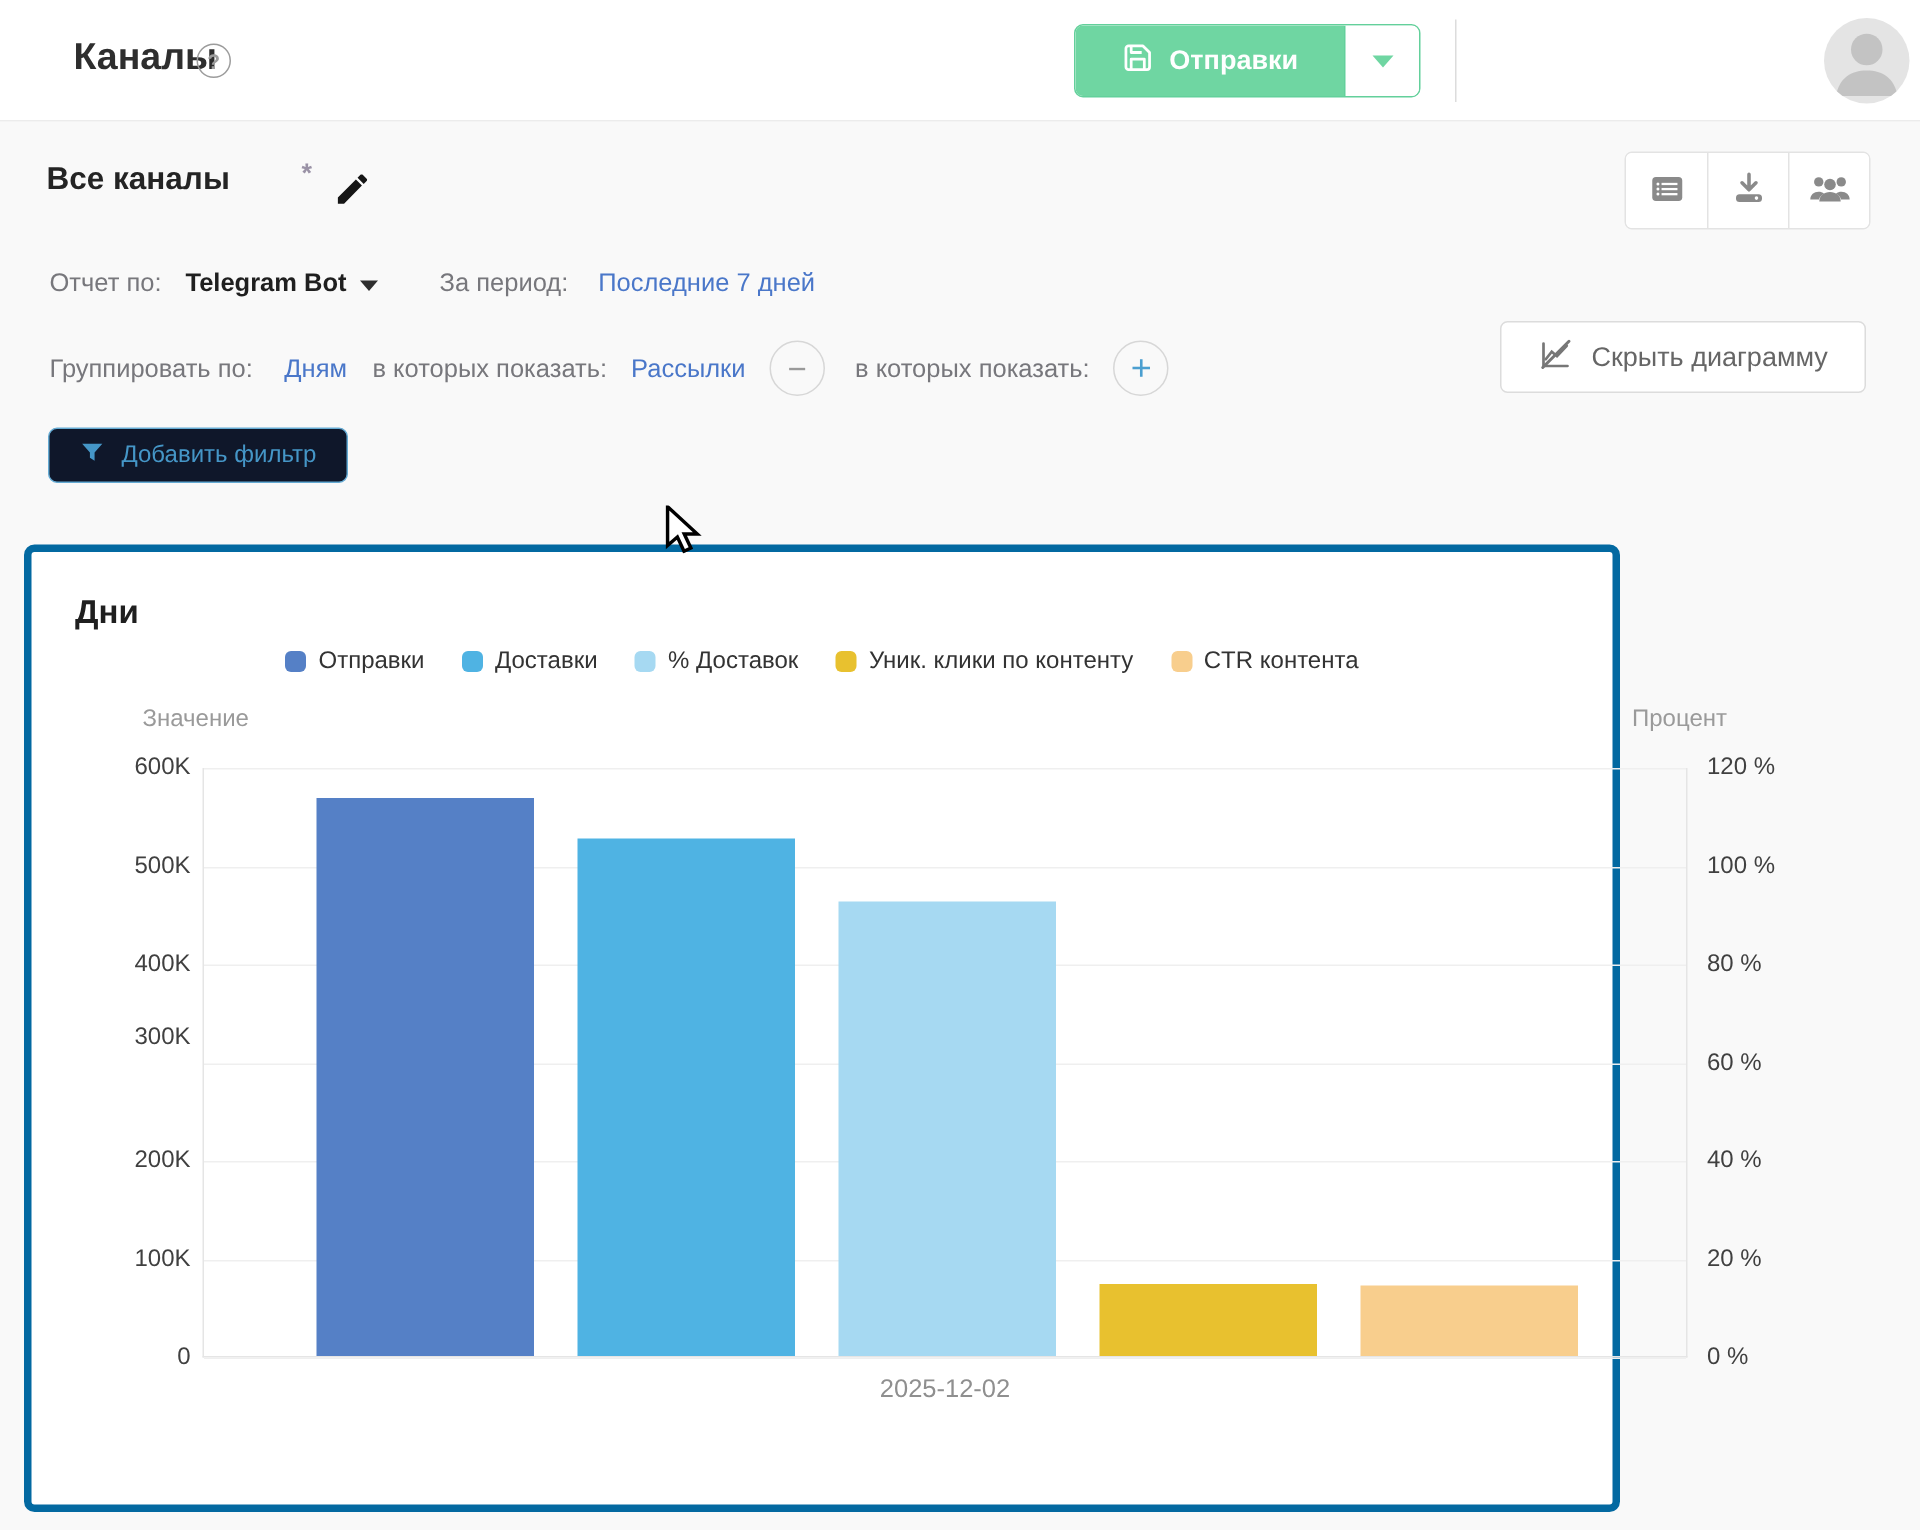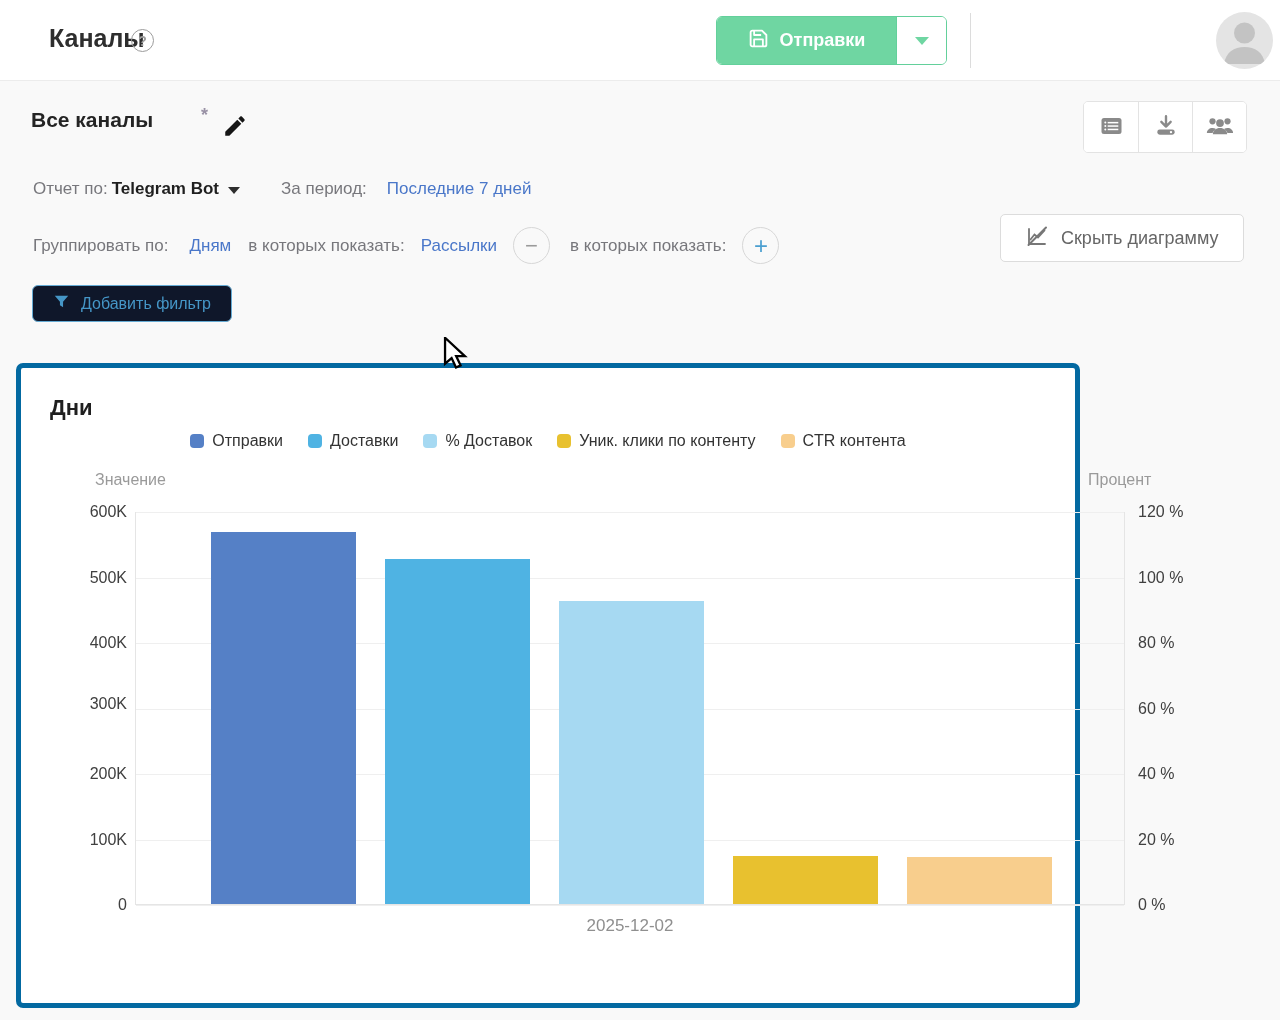--- a/index.html
+++ b/index.html
@@ -38,7 +38,7 @@
   
   .row-report { position:absolute; left:33px; top:179px; display:flex; align-items:center; font-size:17px; }
   .lbl { color:#77777c; }
-  .sel-bold { font-weight:bold; color:#1f1f1f; margin-left:4px; cursor:pointer; display:flex; align-items:center; gap:9px; }
+  .sel-bold { font-weight:bold; color:#1f1f1f; margin-left:16px; cursor:pointer; display:flex; align-items:center; gap:9px; }
   .tri-sm-dark { width:0; height:0; border-left:6px solid transparent; border-right:6px solid transparent; border-top:7px solid #2e2e2e; margin-top:2px; }
   .blue-link { color:#4a77c9; cursor:pointer; }
   .row-group { position:absolute; left:33px; top:227px; display:flex; align-items:center; font-size:17px; }

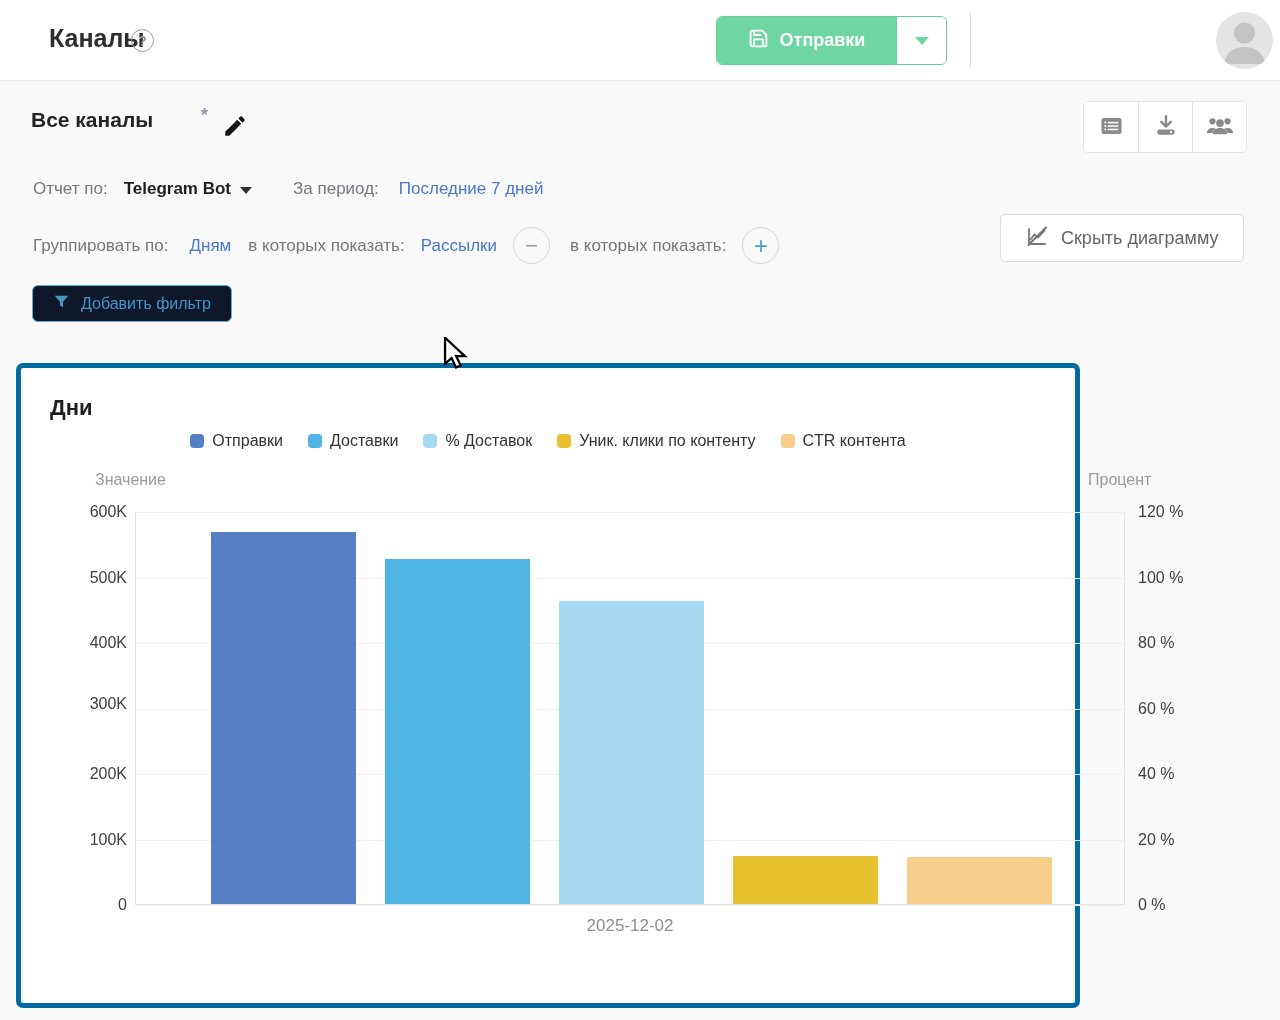--- a/index.html
+++ b/index.html
@@ -226,7 +226,7 @@
         <div class="tick" style="top: 0px;">600K</div>
         <div class="tick" style="top: 65.5px;">500K</div>
         <div class="tick" style="top: 131px;">400K</div>
-        <div class="tick" style="top: 192px;">300K</div>
+        <div class="tick" style="top: 180px;">300K</div>
         <div class="tick" style="top: 262px;">200K</div>
         <div class="tick" style="top: 327.5px;">100K</div>
         <div class="tick" style="top: 393px;">0</div>

